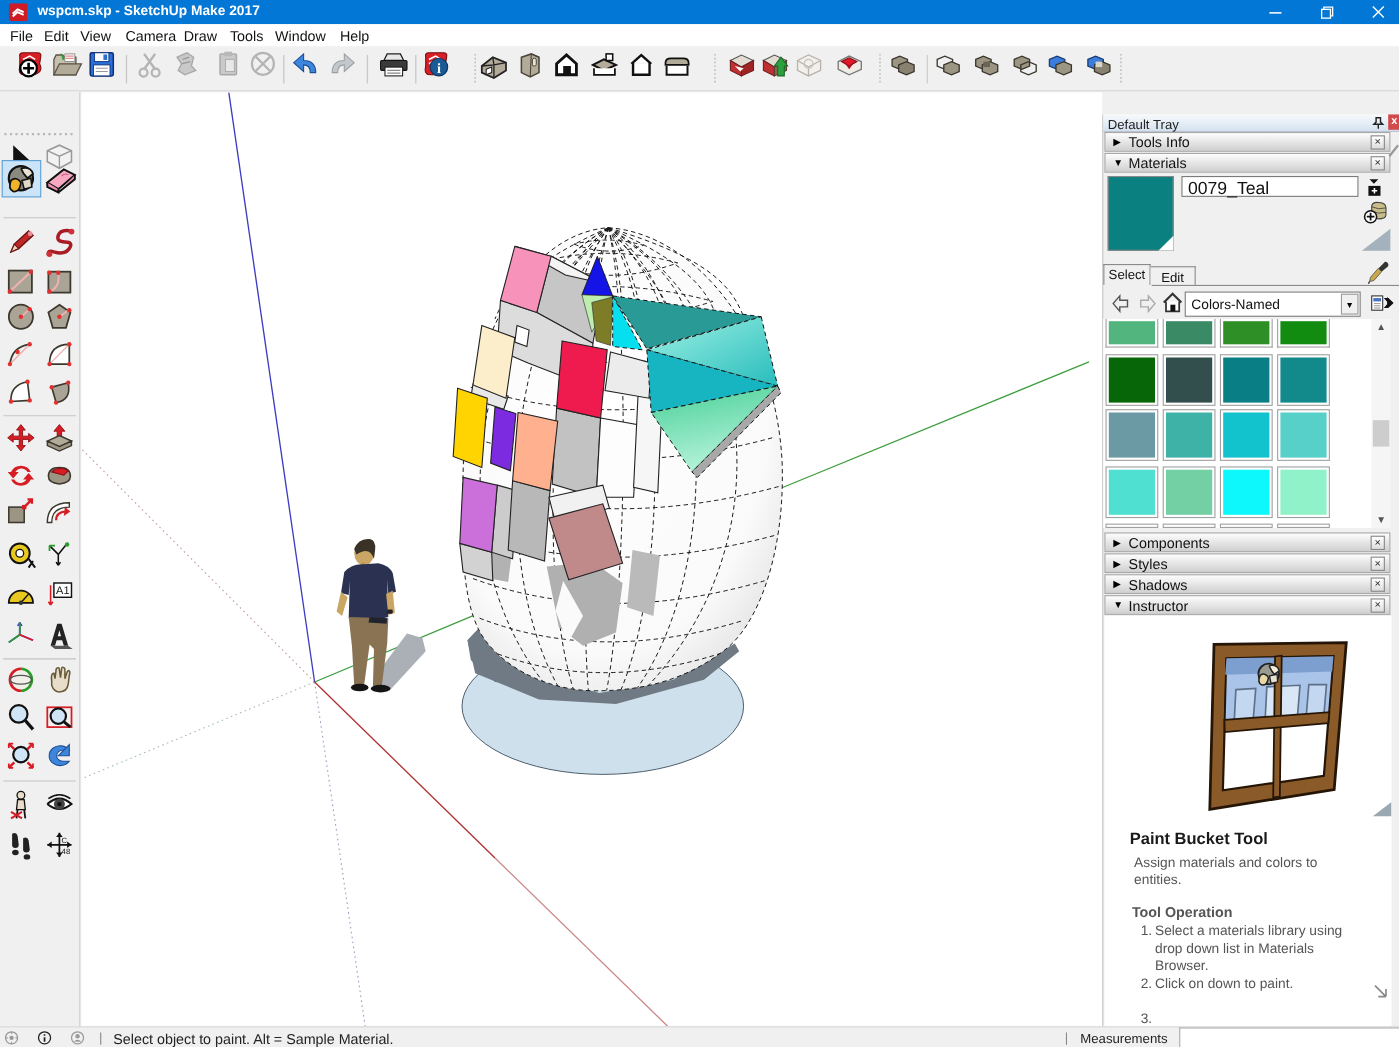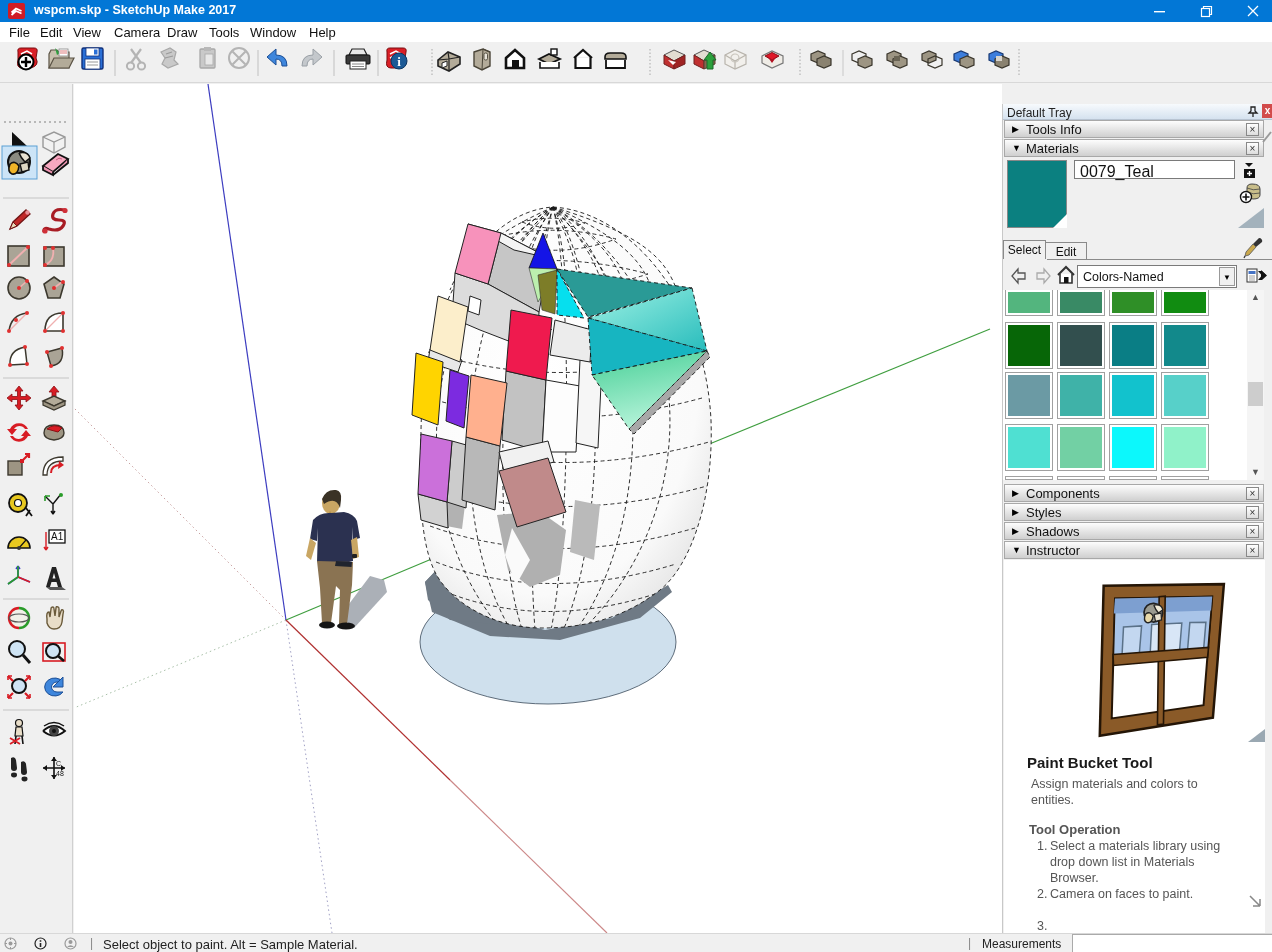--- a/index.html
+++ b/index.html
@@ -780,7 +780,7 @@
         <div style="margin-left:18px;width:172px">Select a materials library using drop down list in Materials Browser.</div>
       <div style="position:absolute;left:5px;top:48px;width:14px">2.</div>
       <div style="position:absolute;left:5px;top:80px;width:14px">3.</div>
-        <div style="margin-left:18px;width:172px">Camera on faces to paint.</div>
+        <div style="margin-left:18px;width:172px">Click on down to paint.</div>
     </div>
     <div style="position:absolute;left:26px;top:385px;font-size:13.5px;font-weight:bold;color:#555">Modifier Keys</div>
     <svg style="position:absolute;left:244px;top:334px" width="14" height="14">

